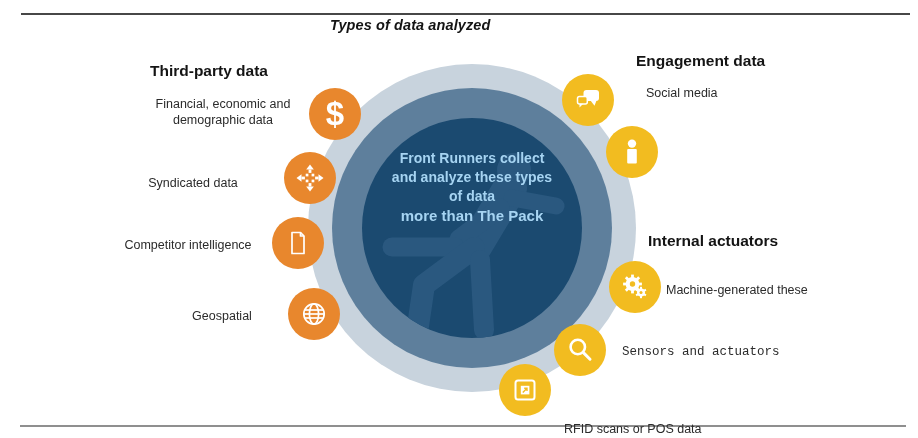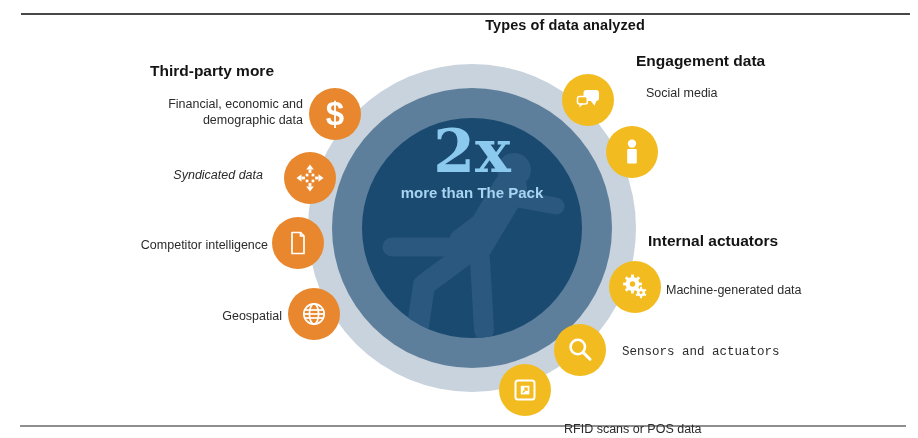--- a/index.html
+++ b/index.html
@@ -12,8 +12,8 @@
   .rule.bottom { left:20px;  top:425px; width:886px; height:1.5px; background:#8f8f8f; }
 
   .title {
-    position:absolute; left:330px; top:17px; width:315px; text-align:right;
-    font-size:14.5px; font-weight:bold; color:#141414; letter-spacing:0.1px;
+    position:absolute; left:330px; top:17px; width:315px; text-align:left;
+    font-size:14.5px; font-weight:bold; color:#141414; letter-spacing:0.1px;font-style:italic;
   }
 
   

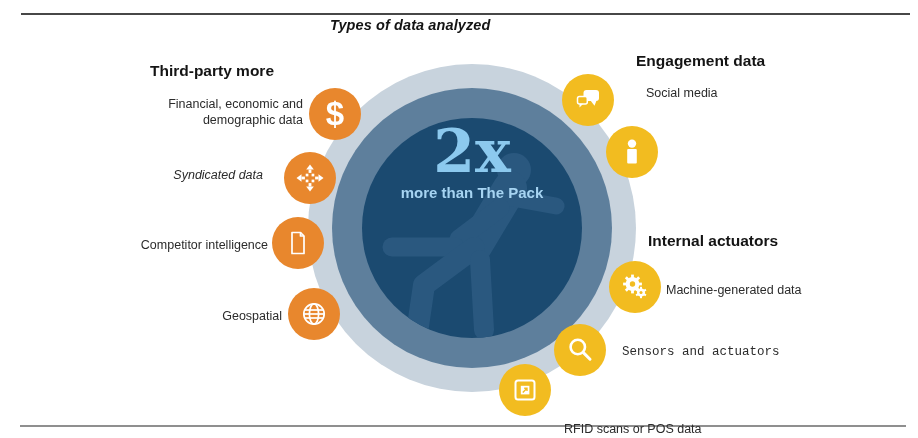--- a/index.html
+++ b/index.html
@@ -98,7 +98,7 @@
     <div class="center-caption">more than The Pack</div>
   </div>
 
-  <div class="group-heading gh-third">Third-party more</div>
+  <div class="group-heading gh-third">Third-party data</div>
   <div class="group-heading gh-engagement">Engagement data</div>
   <div class="group-heading gh-internal">Internal actuators</div>
 

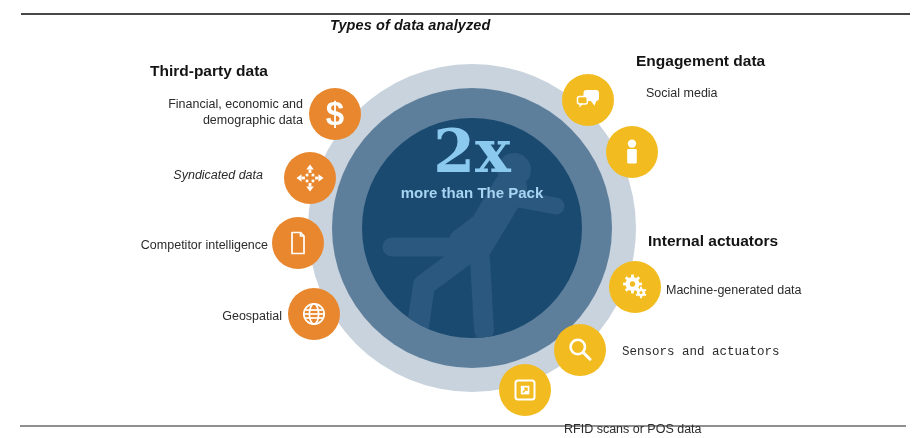--- a/index.html
+++ b/index.html
@@ -38,7 +38,7 @@
   .gh-internal   { left:648px; top:232px; }
 
   .lbl { position:absolute; font-size:12.5px; color:#2b2b2b; line-height:16px; z-index:5; }
-  .lbl.ra { text-align:right; }
+  .lbl.ra { text-align:center; }
   .lbl-financial  { left:143px; top:96px;  width:160px; }
   .lbl-syndicated { left:123px; top:167px; width:140px;font-style:italic; }
   .lbl-competitor { left:108px; top:237px; width:160px; }

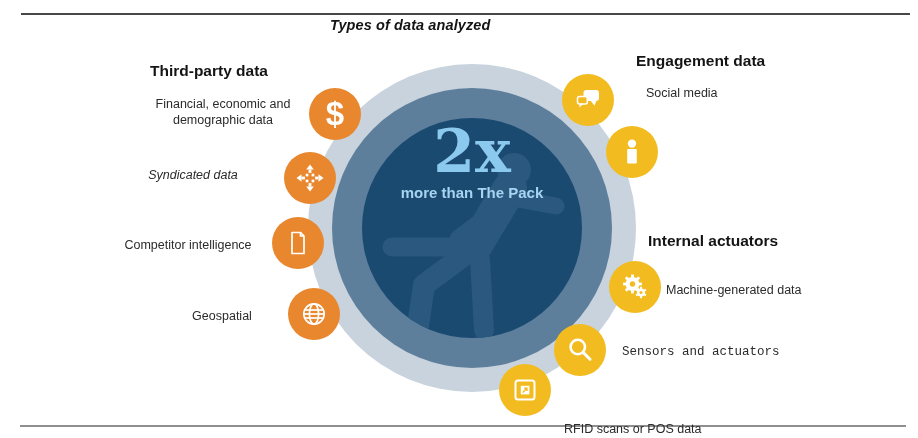--- a/index.html
+++ b/index.html
@@ -94,6 +94,11 @@
   </div>
 
   <div class="center-text">
+    <div class="center-intro">
+      <div>Front Runners collect</div>
+      <div>and analyze these types</div>
+      <div>of data</div>
+    </div>
     <div class="center-mult">2x</div>
     <div class="center-caption">more than The Pack</div>
   </div>

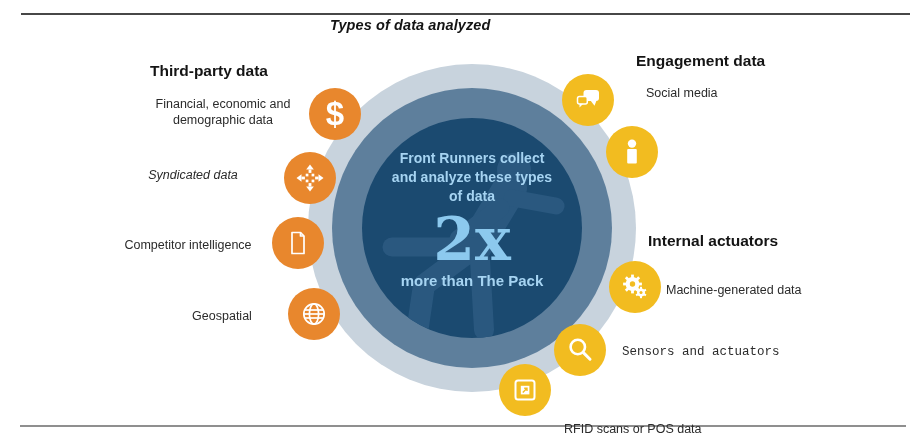--- a/index.html
+++ b/index.html
@@ -40,7 +40,7 @@
   .lbl { position:absolute; font-size:12.5px; color:#2b2b2b; line-height:16px; z-index:5; }
   .lbl.ra { text-align:center; }
   .lbl-financial  { left:143px; top:96px;  width:160px; }
-  .lbl-syndicated { left:123px; top:167px; width:140px;font-style:italic; }
+  .lbl-syndicated { left:123px; top:175px; width:140px; }
   .lbl-competitor { left:108px; top:237px; width:160px; }
   .lbl-geospatial { left:162px; top:308px; width:120px; }
   .lbl-social     { left:646px; top:85px;  width:140px; }

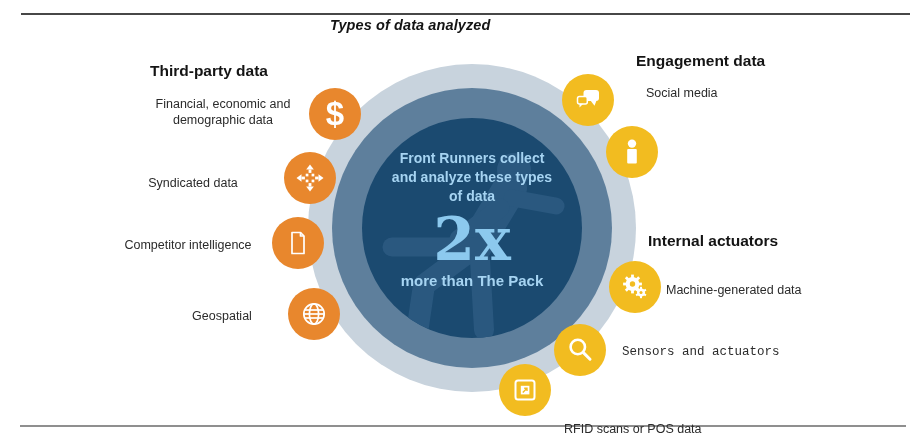--- a/index.html
+++ b/index.html
@@ -99,7 +99,6 @@
       <div>and analyze these types</div>
       <div>of data</div>
     </div>
-    <div class="center-mult">2x</div>
     <div class="center-caption">more than The Pack</div>
   </div>
 

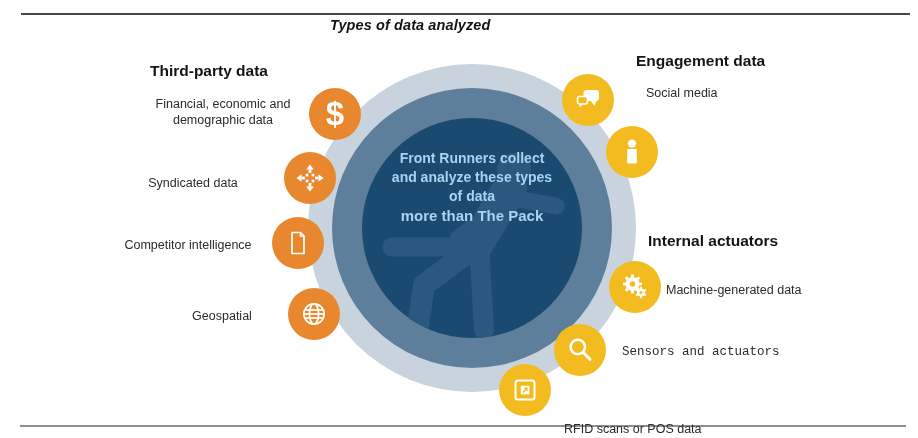--- a/index.html
+++ b/index.html
@@ -112,7 +112,7 @@
   <div class="lbl ra lbl-competitor">Competitor intelligence</div>
 
   <div class="lbl lbl-social">Social media</div>
-  <div class="lbl lbl-machine">Machine-generated data</div>
+  <div class="lbl lbl-machine">Machine-generated these</div>
   <div class="lbl lbl-sensors">Sensors and actuators</div>
   <div class="lbl lbl-rfid">RFID scans or POS data</div>
 

